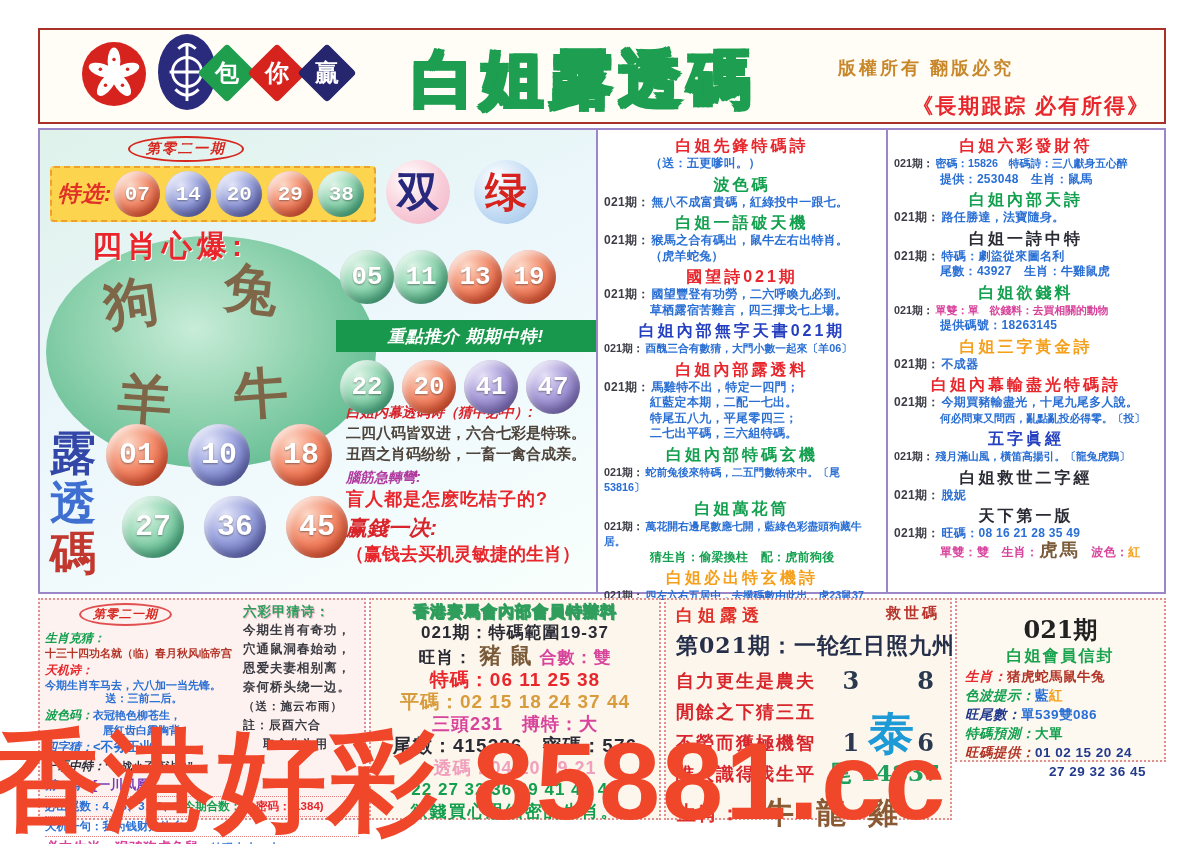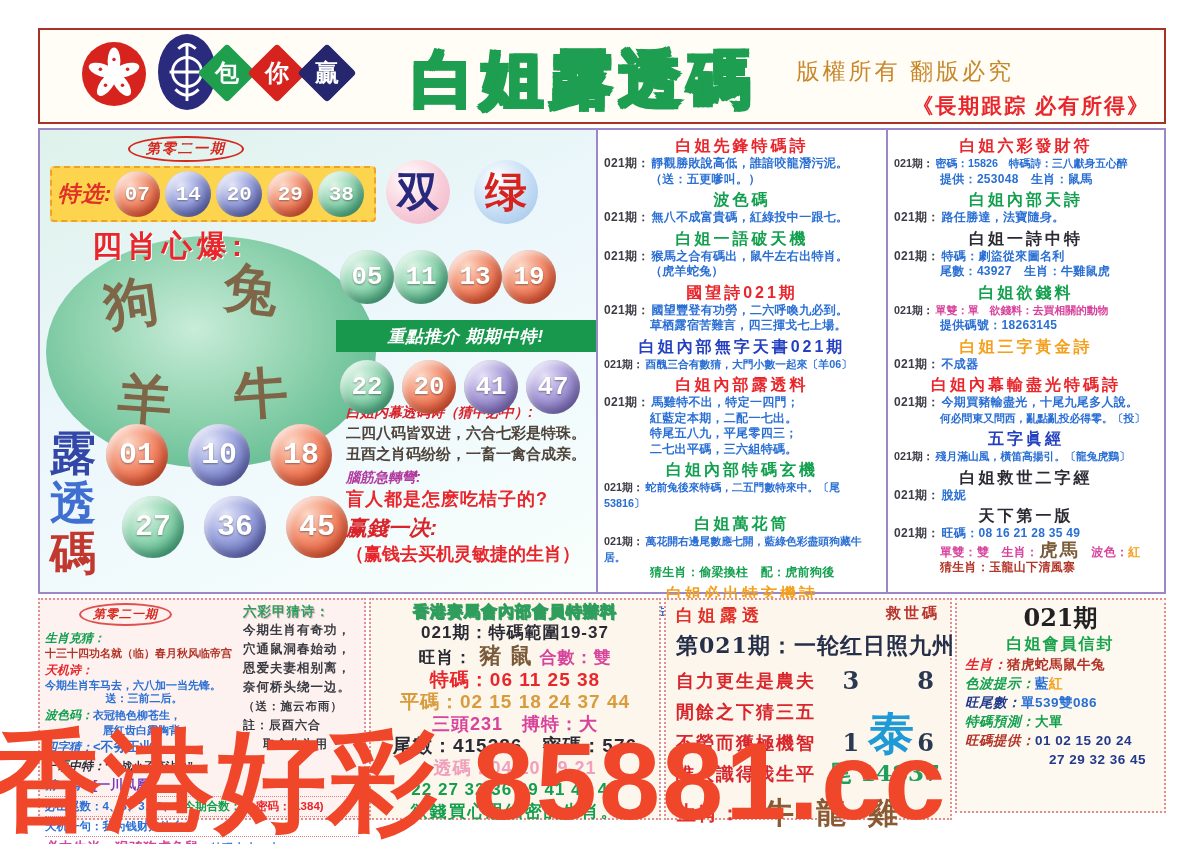--- a/index.html
+++ b/index.html
@@ -17,7 +17,7 @@
   .main-title{position:absolute;left:372px;top:8px;font-size:62px;font-weight:900;letter-spacing:7px;
           color:#fdf7d8;-webkit-text-stroke:3px #1d9e50;
           text-shadow:0 0 2px #1d9e50,2px 2px 0 #1d9e50,-2px -2px 0 #1d9e50,2px -2px 0 #1d9e50,-2px 2px 0 #1d9e50;}
-  .copyright{position:absolute;right:150px;top:26px;font-size:23px;font-weight:normal;color:#c8872b;letter-spacing:3px;text-align:center;}
+  .copyright{position:absolute;right:150px;top:26px;font-size:18px;font-weight:bold;color:#c8872b;letter-spacing:3px;text-align:center;}
   .slogan{position:absolute;right:14px;top:62px;font-size:21px;font-weight:bold;color:#e8262c;letter-spacing:2px;}
   
   .main{position:absolute;left:38px;top:128px;width:1128px;height:466px;border:2px solid #9b86c8;

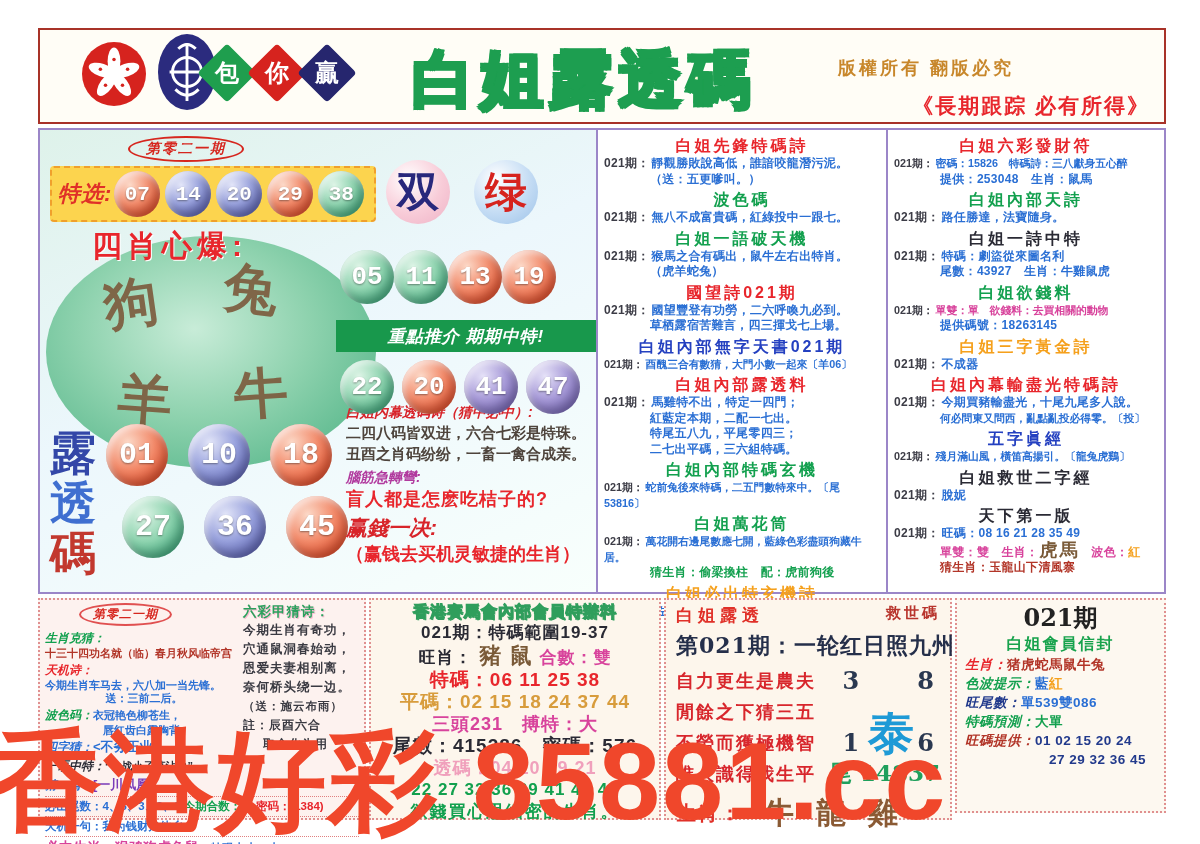--- a/index.html
+++ b/index.html
@@ -237,7 +237,6 @@
     <div class="mid-col">
       <div class="sec">
           <div class="sec-h c-red">白姐先鋒特碼詩</div>
-        <div class="ln"><span class="pfx">021期：</span><span class="c-blue">靜觀勝敗說高低，誰諳咬龍潛污泥。</span></div>
         <div class="ln ind"><span class="c-blue">（送：五更嗲叫。）</span></div>
         </div>
       <div class="sec">

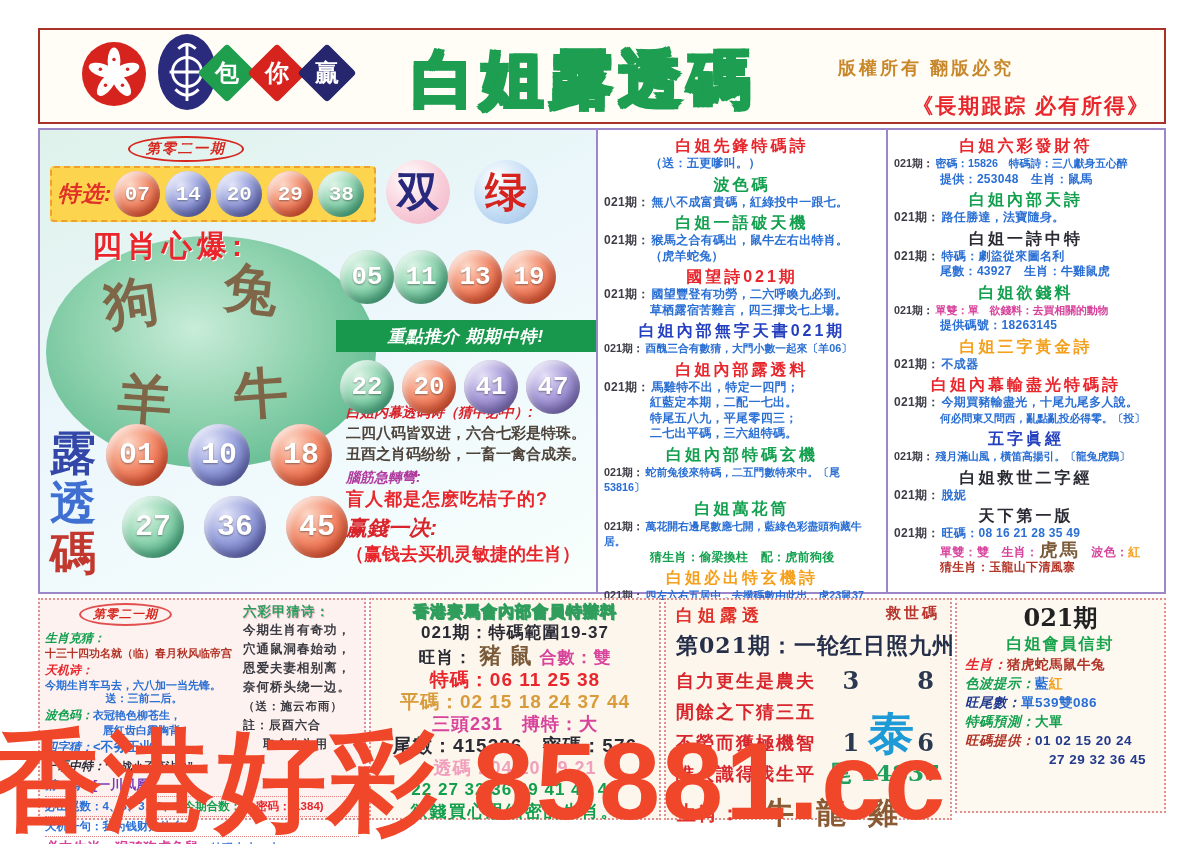--- a/index.html
+++ b/index.html
@@ -320,7 +320,6 @@
           <div class="sec-h c-dark">天下第一版</div>
         <div class="ln"><span class="pfx">021期：</span><span class="c-blue">旺碼：08 16 21 28 35 49</span></div>
         <div class="ln ind"><span class="c-mag">單雙：雙　生肖：</span><span class="animal-sm">虎</span><span class="animal-sm">馬</span><span class="c-mag">　波色：</span><span class="c-orange">紅</span></div>
-        <div class="ln ind"><span class="c-dred">猜生肖：玉龍山下清風寨</span></div>
         </div>
     </div>
   </div>

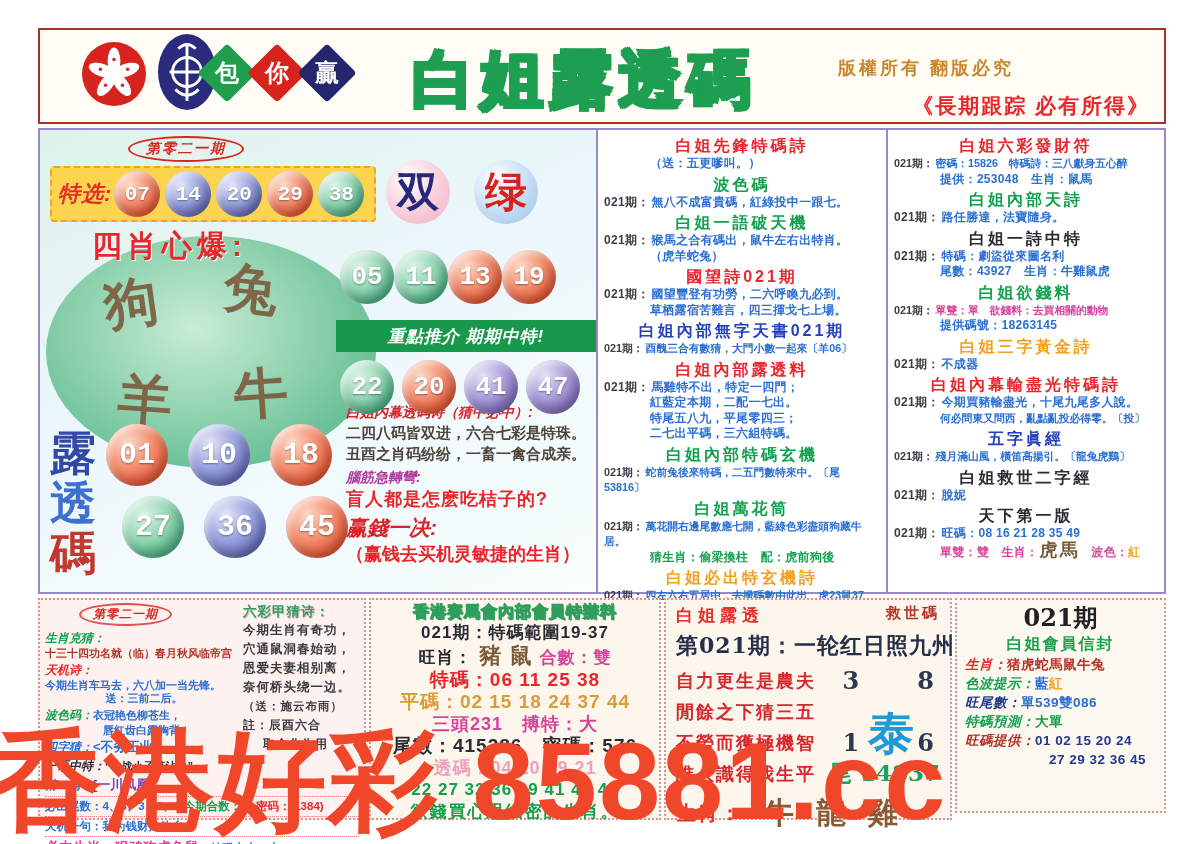--- a/index.html
+++ b/index.html
@@ -113,7 +113,7 @@
   .p3-zod{display:flex;align-items:center;margin-top:4px;}
   .p3-zl{color:#e03028;font-weight:900;font-size:20px;letter-spacing:2px;}
   .animal-lg{font-size:30px;color:#8a5a34;font-weight:bold;font-family:"DejaVu Serif",serif;margin-left:22px;}
-  .p4{flex:1;height:215px;padding:2px 8px;background:#fdf8f0;}
+  .p4{flex:1;height:164px;padding:14px 8px;background:#fdf8f0;}
   .p4-issue{text-align:center;font-family:"DejaVu Serif",serif;font-size:24px;font-weight:bold;color:#222;}
   .p4-title{text-align:center;font-size:16px;font-weight:900;color:#17a24c;letter-spacing:2px;}
   .p4 .r{font-size:13.5px;font-weight:bold;line-height:19px;letter-spacing:.5px;}

